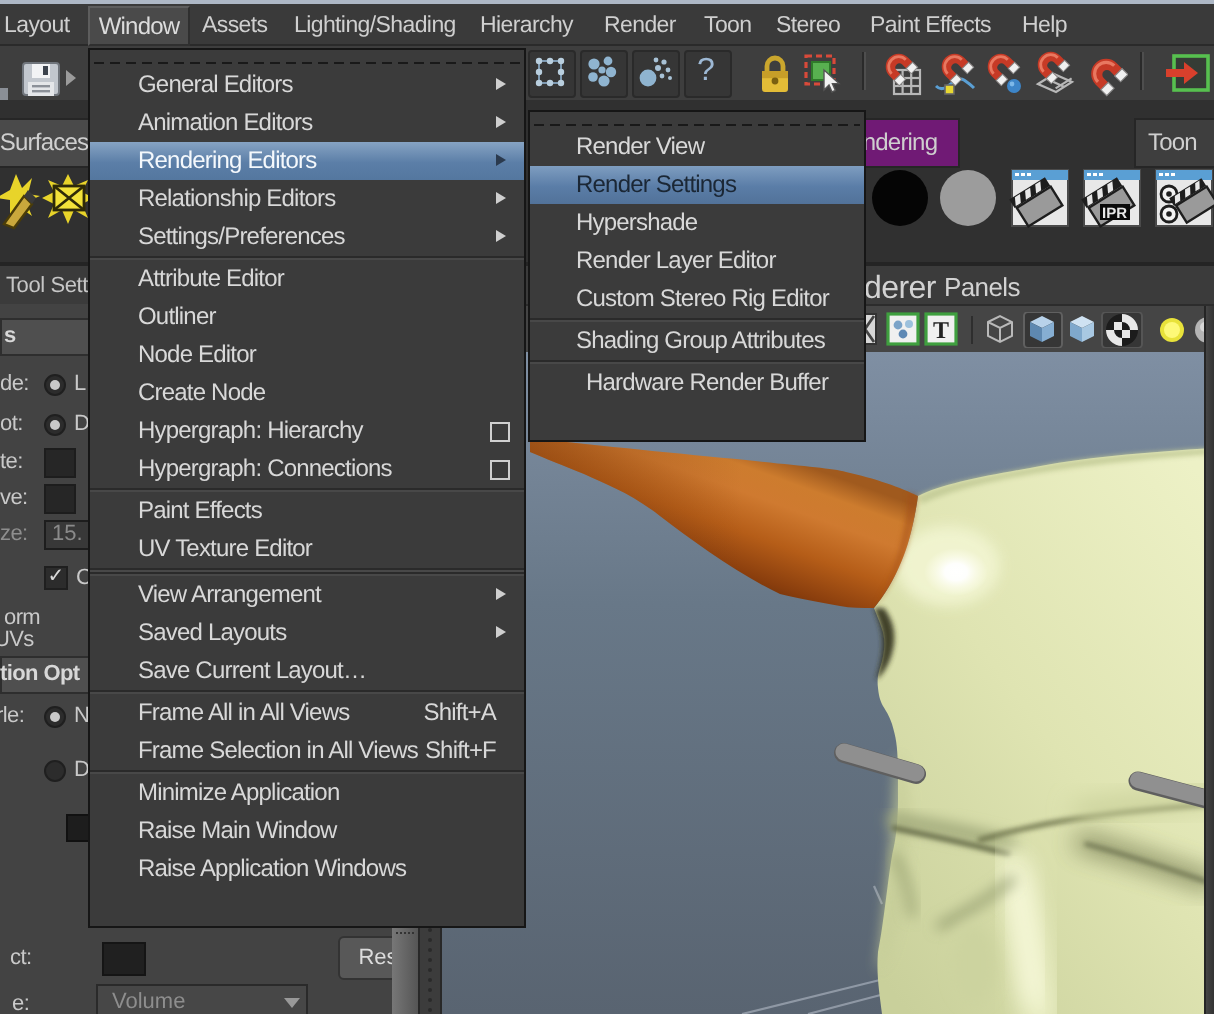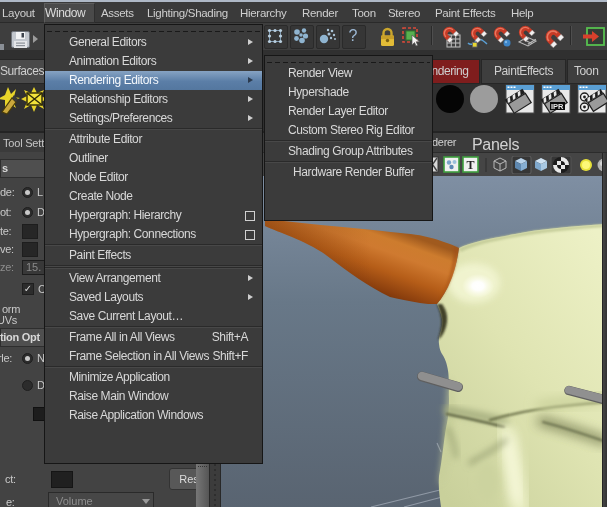--- a/index.html
+++ b/index.html
@@ -7,7 +7,7 @@
 #topline{left:0;top:0;width:607px;height:2px;background:#aeb8c6}
 #menubar{left:0;top:2px;width:607px;height:20px;background:#3a3a3a;border-bottom:1px solid #2a2a2a}
 .mbi{position:absolute;top:4px;height:15px;line-height:15px;color:#cfcfcf;font-size:11.5px;letter-spacing:-0.3px}
-#winbtn{position:absolute;left:44px;top:1px;width:49px;height:18px;background:#4a4a4a;border:1px solid #5d5d5d;border-bottom-color:#2f2f2f;border-right-color:#2f2f2f;color:#dcdcdc;font-size:12px;letter-spacing:-0.4px;text-align:left;line-height:18px}
+#winbtn{position:absolute;left:44px;top:1px;width:49px;height:18px;background:#4a4a4a;border:1px solid #5d5d5d;border-bottom-color:#2f2f2f;border-right-color:#2f2f2f;color:#dcdcdc;font-size:12px;letter-spacing:-0.4px;text-align:center;line-height:18px}
 
 #toolbar{left:0;top:23px;width:607px;height:27px;background:#3e3e3e;border-bottom:1px solid #2e2e2e}
 .tbtn{position:absolute;top:2px;width:22px;height:22px;background:#363636;border:1px solid #2a2a2a;border-radius:2px}

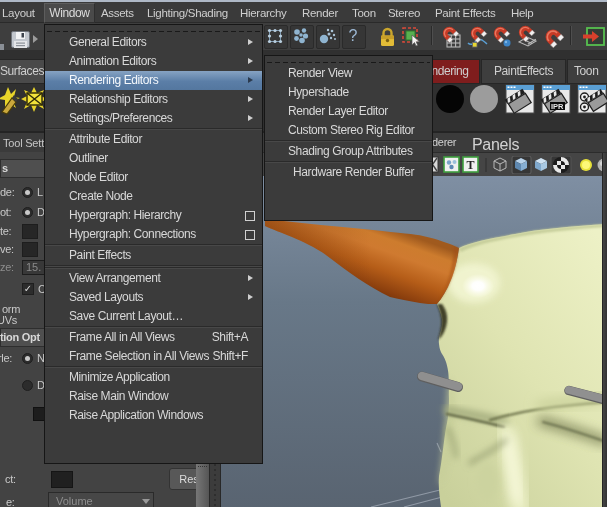--- a/index.html
+++ b/index.html
@@ -267,7 +267,7 @@
 
 <div class="abs" id="shelf">
   <div class="tab" style="left:-2px;top:9px;width:46px;background:#4a4a4a;line-height:23px">Surfaces</div>
-  <div class="tab" style="left:420px;width:58px;background:#7f1d1d;line-height:23px">ndering</div>
+  <div class="tab" style="left:420px;width:58px;background:#701a75;line-height:23px">ndering</div>
   <div class="tab" style="left:481px;width:83px;line-height:23px">PaintEffects</div>
   <div class="tab" style="left:567px;width:56px;line-height:23px;text-align:left;padding-left:6px">Toon</div>
 

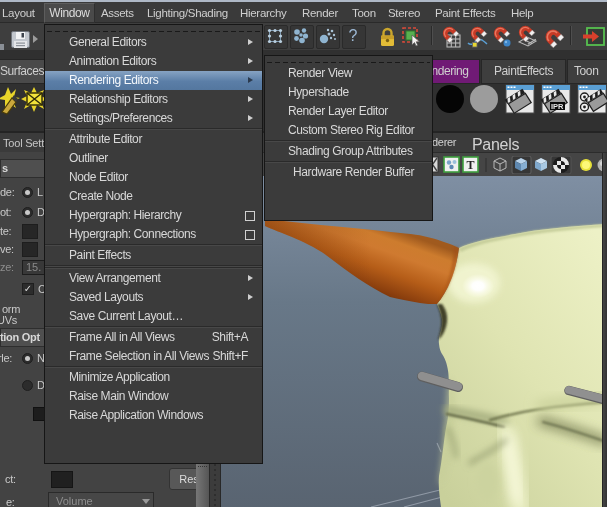--- a/index.html
+++ b/index.html
@@ -268,7 +268,6 @@
 <div class="abs" id="shelf">
   <div class="tab" style="left:-2px;top:9px;width:46px;background:#4a4a4a;line-height:23px">Surfaces</div>
   <div class="tab" style="left:420px;width:58px;background:#701a75;line-height:23px">ndering</div>
-  <div class="tab" style="left:481px;width:83px;line-height:23px">PaintEffects</div>
   <div class="tab" style="left:567px;width:56px;line-height:23px;text-align:left;padding-left:6px">Toon</div>
 
   <svg class="abs" style="left:0px;top:35px" width="46" height="30" viewBox="0 0 46 30">

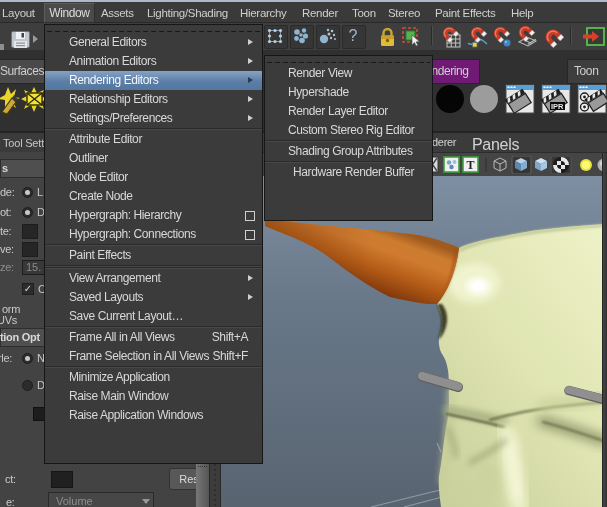--- a/index.html
+++ b/index.html
@@ -525,6 +525,7 @@
 <div class="menu" style="left:264px;top:55px;width:167px;height:164px">
   <div class="tear"></div>
   <div class="mi" style="padding-left:23px">Render View</div>
+  <div class="mi hl2" style="padding-left:23px">Render Settings</div>
   <div class="mi" style="padding-left:23px">Hypershade</div>
   <div class="mi" style="padding-left:23px">Render Layer Editor</div>
   <div class="mi" style="padding-left:23px">Custom Stereo Rig Editor</div>

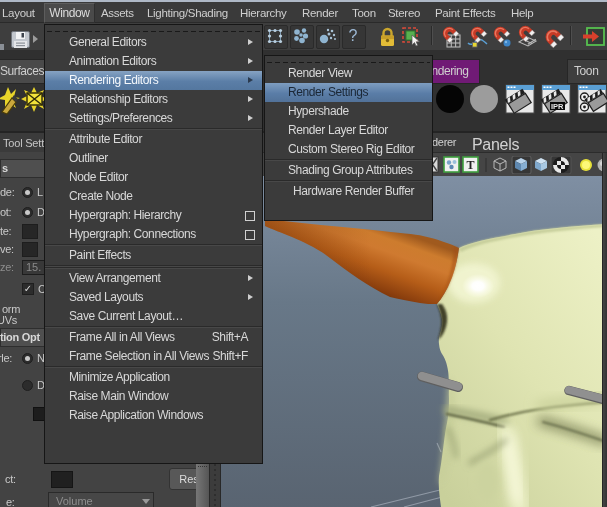--- a/index.html
+++ b/index.html
@@ -351,7 +351,7 @@
     <span class="tp" style="left:3px;top:4px;font-size:11px;letter-spacing:-0.2px;color:#c6c6c6">Tool Setti</span>
   </div>
 <div class="abs" id="panelmenu">
-  <span class="tp" style="left:219px;top:3px;font-size:11px;color:#d2d2d2">derer</span>
+  <span class="tp" style="left:219px;top:3px;font-size:16px;color:#d2d2d2">derer</span>
   <span class="tp" style="left:259px;top:3px;font-size:16px;color:#d2d2d2">Panels</span>
 </div>
 <div class="abs" id="vptoolbar">

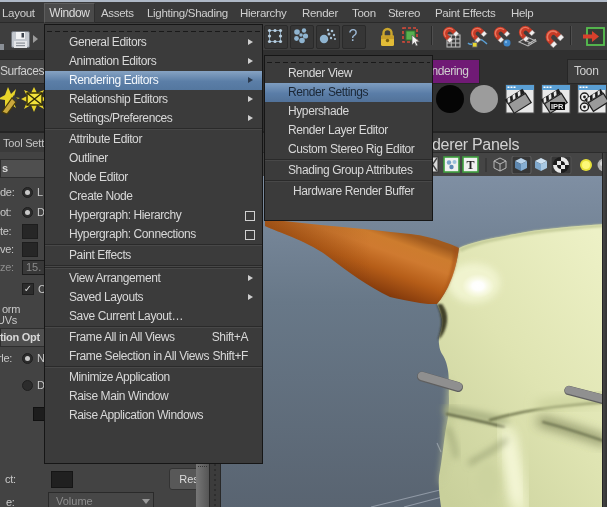--- a/index.html
+++ b/index.html
@@ -352,7 +352,7 @@
   </div>
 <div class="abs" id="panelmenu">
   <span class="tp" style="left:219px;top:3px;font-size:16px;color:#d2d2d2">derer</span>
-  <span class="tp" style="left:259px;top:3px;font-size:16px;color:#d2d2d2">Panels</span>
+  <span class="tp" style="left:259px;top:3px;font-size:13px;color:#d2d2d2">Panels</span>
 </div>
 <div class="abs" id="vptoolbar">
   <svg class="abs" style="left:215px;top:3px" width="182" height="18" viewBox="0 0 182 18">

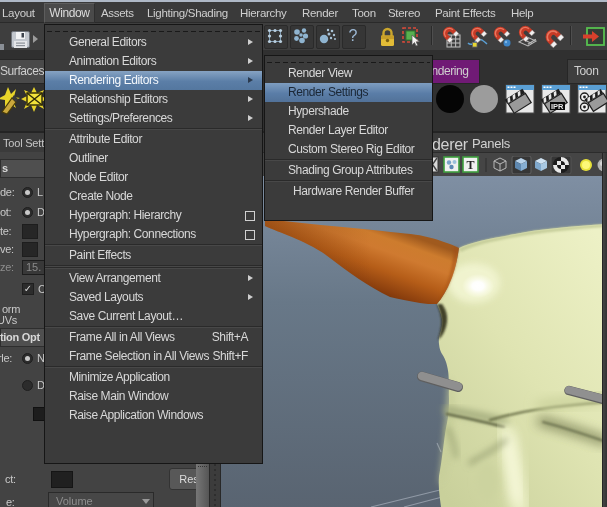--- a/index.html
+++ b/index.html
@@ -508,6 +508,7 @@
   <div class="mi">Hypergraph: Connections<span class="chk"></span></div>
   <div class="msep"></div>
   <div class="mi">Paint Effects</div>
+  <div class="mi">UV Texture Editor</div>
   <div class="msep"></div>
   <div class="msep"></div>
   <div class="mi">View Arrangement<span class="arrow"></span></div>

